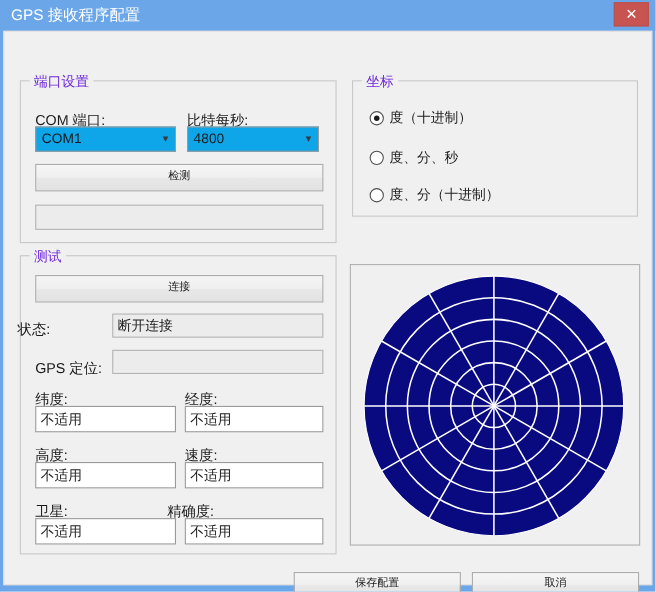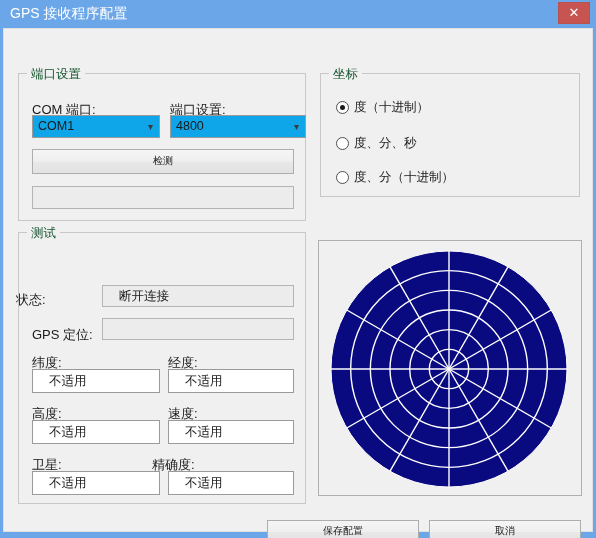--- a/index.html
+++ b/index.html
@@ -79,7 +79,7 @@
     background: #f0f0f0;
     padding: 0 4px;
     font-size: 12.5px;
-    color: #14532d;
+    color: #6d28d9;
     white-space: nowrap;
     text-align: center;
   }

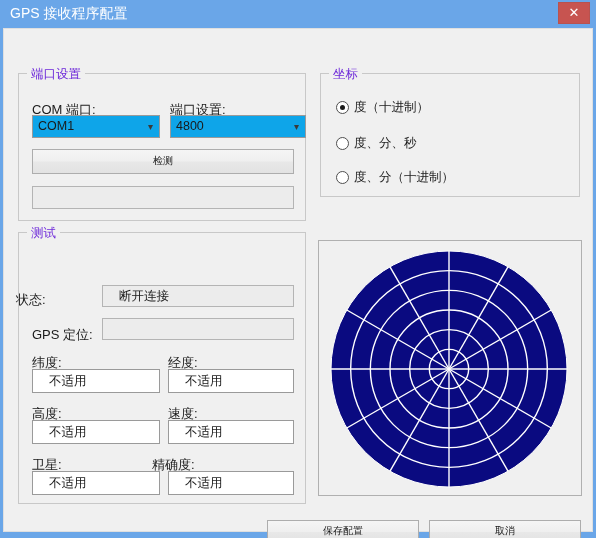--- a/index.html
+++ b/index.html
@@ -216,7 +216,7 @@
       <span class="group-title">端口设置</span>
     </div>
     <div class="lbl" style="left:28px; top:72px;">COM 端口:</div>
-    <div class="lbl" style="left:166px; top:72px;">端口设置:</div>
+    <div class="lbl" style="left:166px; top:72px;">比特每秒:</div>
 
     <div class="combo" style="left:28px; top:86px; width:128px;">
       <span>COM1</span>

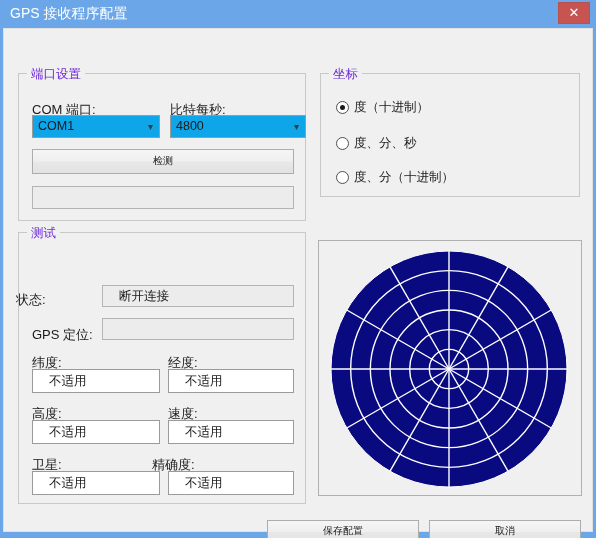--- a/index.html
+++ b/index.html
@@ -222,7 +222,7 @@
       <span>COM1</span>
       <span class="chev">▾</span>
     </div>
-    <div class="combo" style="left:166px; top:86px; width:136px;">
+    <div class="combo" style="left:166px; top:86px; width:120px;">
       <span>4800</span>
       <span class="chev">▾</span>
     </div>

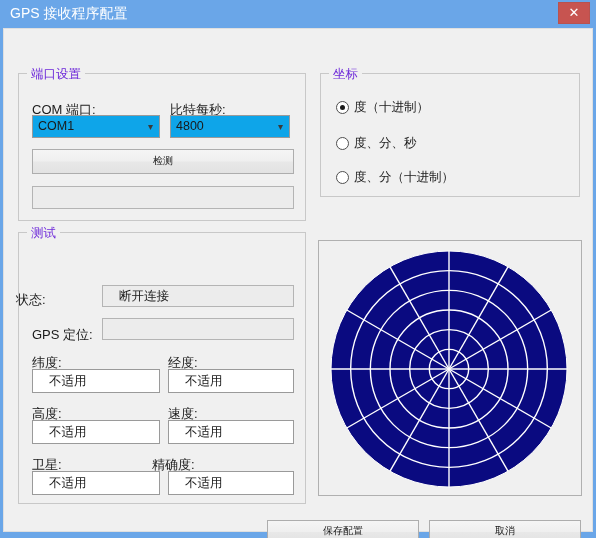--- a/index.html
+++ b/index.html
@@ -251,6 +251,7 @@
       <span class="group-title">测试</span>
     </div>
 
+    <div class="btn" style="left:28px; top:221px; width:262px; height:25px; line-height:23px;">连接</div>
 
     <div class="lbl" style="left:12px; top:262px;">状态:</div>
     <div class="tbox disabled" style="left:98px; top:256px; width:192px; height:22px; line-height:20px;">断开连接</div>

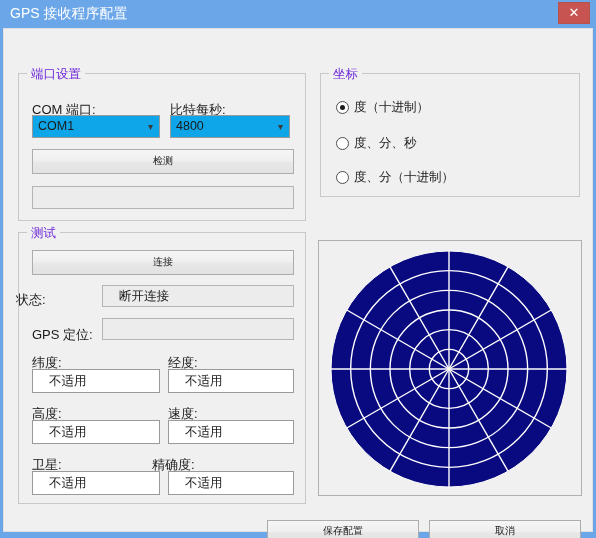--- a/index.html
+++ b/index.html
@@ -139,7 +139,7 @@
     font-size: 12.5px;
     color: #1a1a1a;
     line-height: 19px;
-    padding-left: 16px;
+    padding-left: 4px;
     white-space: nowrap;
     overflow: hidden;
   }

